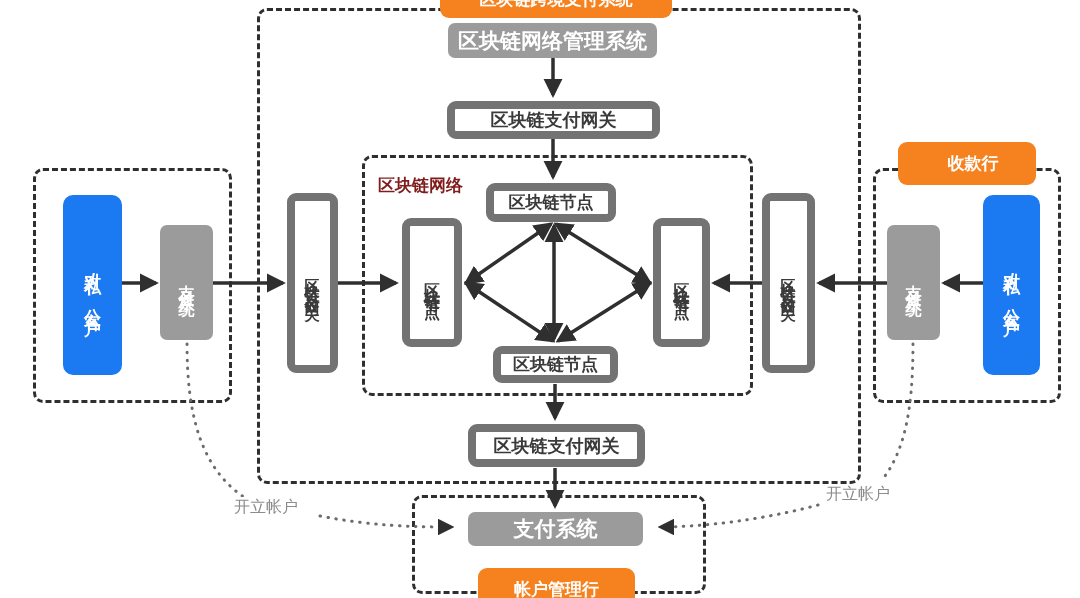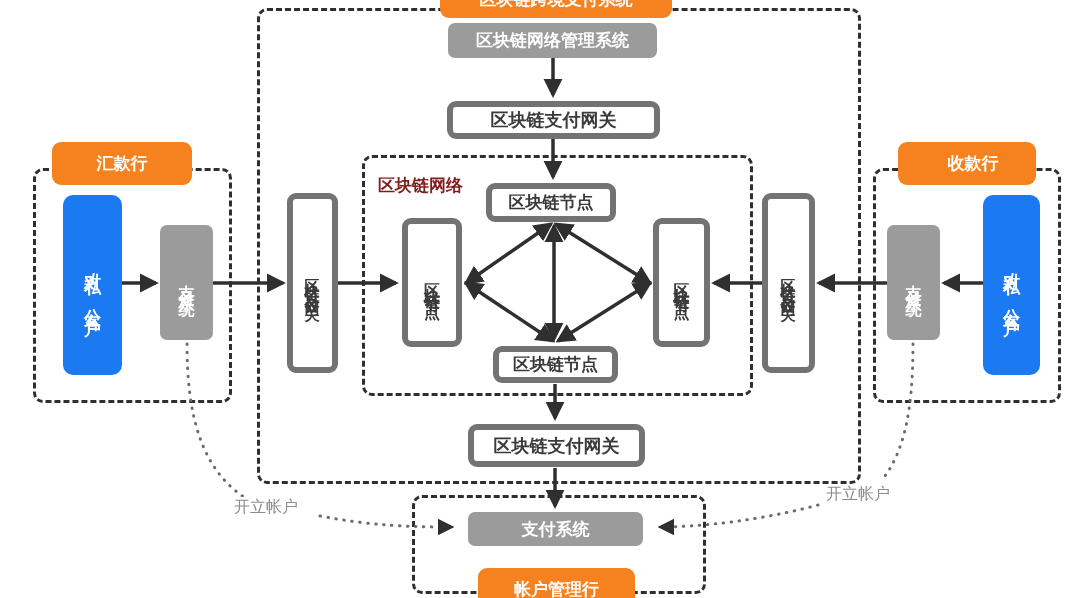--- a/index.html
+++ b/index.html
@@ -16,7 +16,7 @@
     box-sizing:border-box;font-weight:bold;text-align:center;
   }
   .whitebox{background:#ffffff;border:6px solid #737373;border-radius:9px;color:#3a3a3a;font-size:18px;}
-  .graybox{background:#9b9b9b;border-radius:7px;color:#ffffff;font-size:17px;}
+  .graybox{background:#9b9b9b;border-radius:7px;color:#ffffff;font-size:21px;}
   .bluebox{background:#1b79f1;border-radius:10px;color:#ffffff;font-size:17px;}
   .orangebox{background:#f5821f;border-radius:9px;color:#ffffff;font-size:17px;z-index:4;}
   .vtext{writing-mode:vertical-lr;text-orientation:upright;letter-spacing:0.32em;line-height:1;}

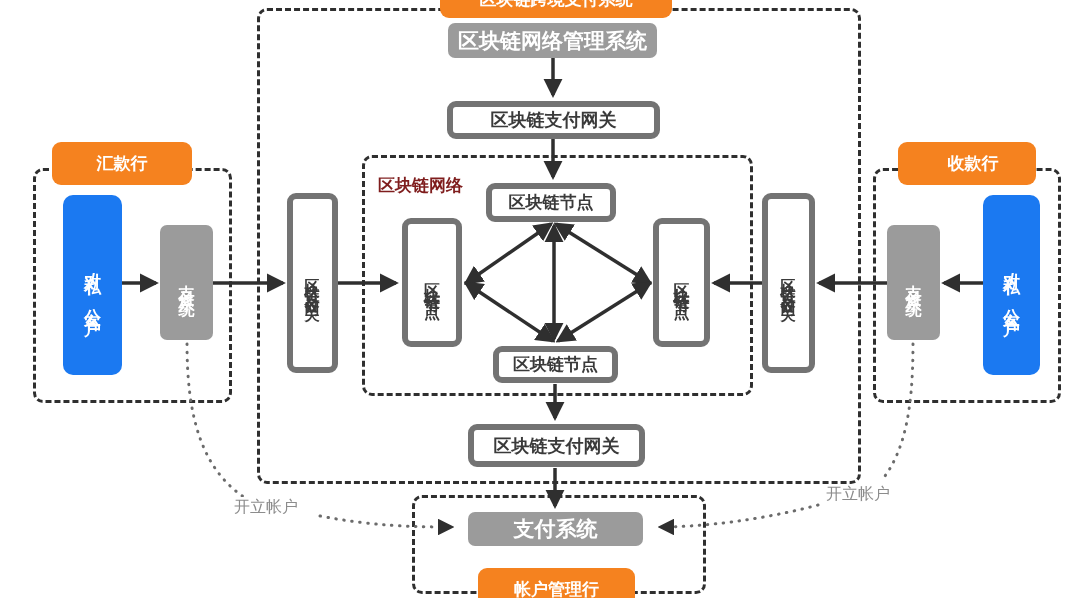--- a/index.html
+++ b/index.html
@@ -15,7 +15,7 @@
     position:absolute;z-index:3;display:flex;align-items:center;justify-content:center;
     box-sizing:border-box;font-weight:bold;text-align:center;
   }
-  .whitebox{background:#ffffff;border:6px solid #737373;border-radius:9px;color:#3a3a3a;font-size:18px;}
+  .whitebox{background:#ffffff;border:8px solid #737373;border-radius:9px;color:#3a3a3a;font-size:18px;}
   .graybox{background:#9b9b9b;border-radius:7px;color:#ffffff;font-size:21px;}
   .bluebox{background:#1b79f1;border-radius:10px;color:#ffffff;font-size:17px;}
   .orangebox{background:#f5821f;border-radius:9px;color:#ffffff;font-size:17px;z-index:4;}

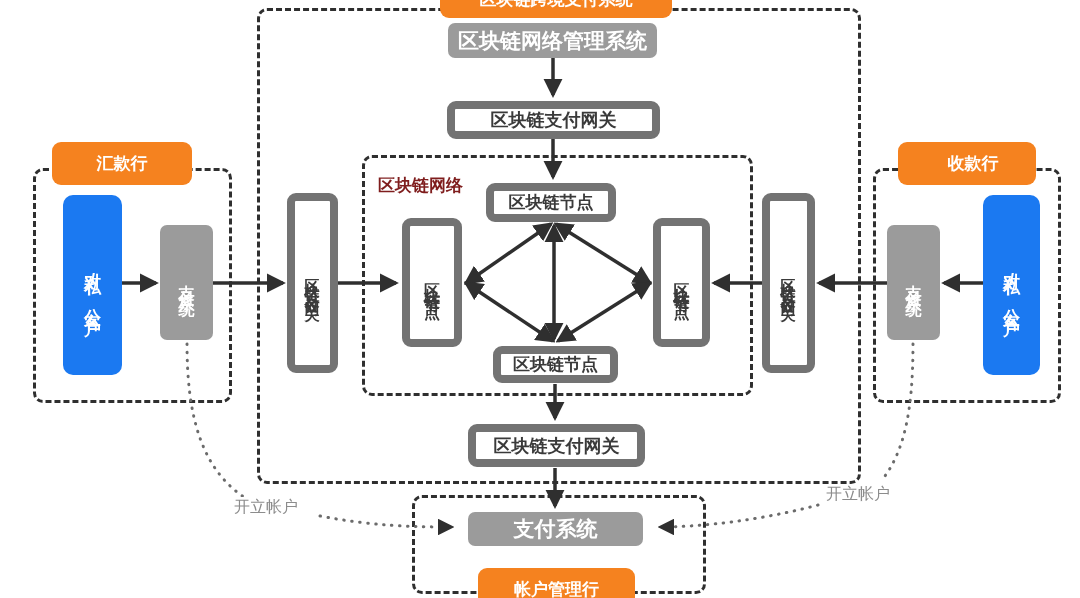--- a/index.html
+++ b/index.html
@@ -106,9 +106,6 @@
     <span class="vtext">区块链支付网关</span>
   </div>
 
-  <div class="box orangebox" style="left:52px;top:142px;width:140px;height:43px;">
-    <span>汇款行</span>
-  </div>
   <div class="box bluebox" style="left:63px;top:195px;width:59px;height:180px;">
     <span class="vtext">对私/公客户</span>
   </div>

